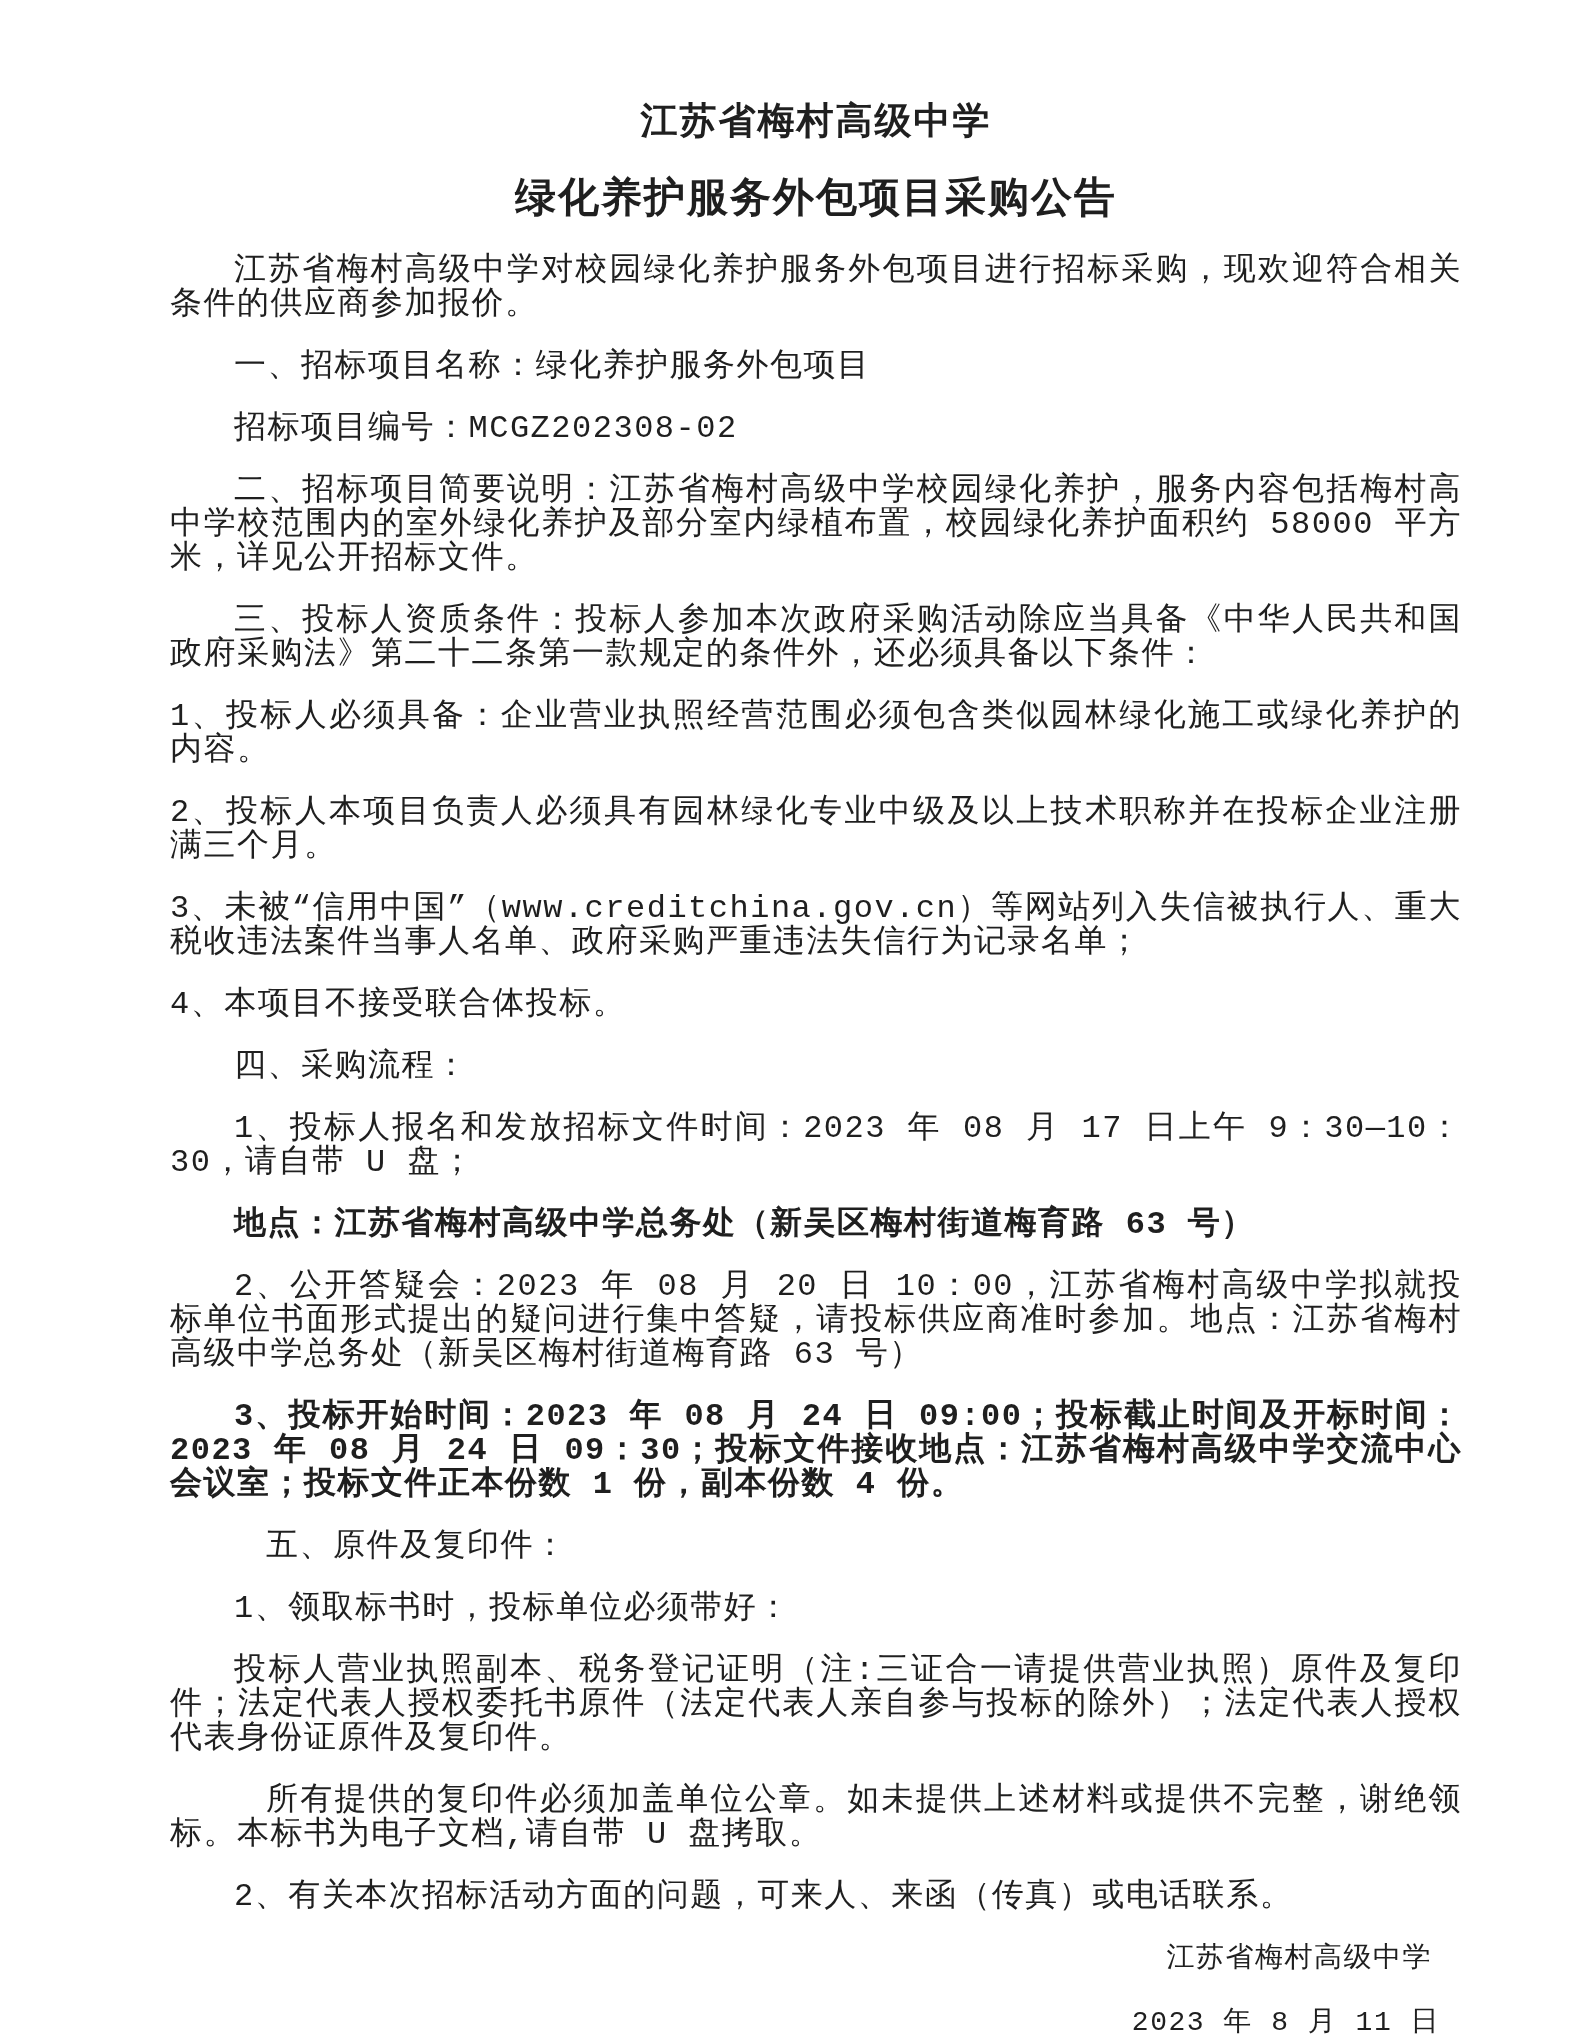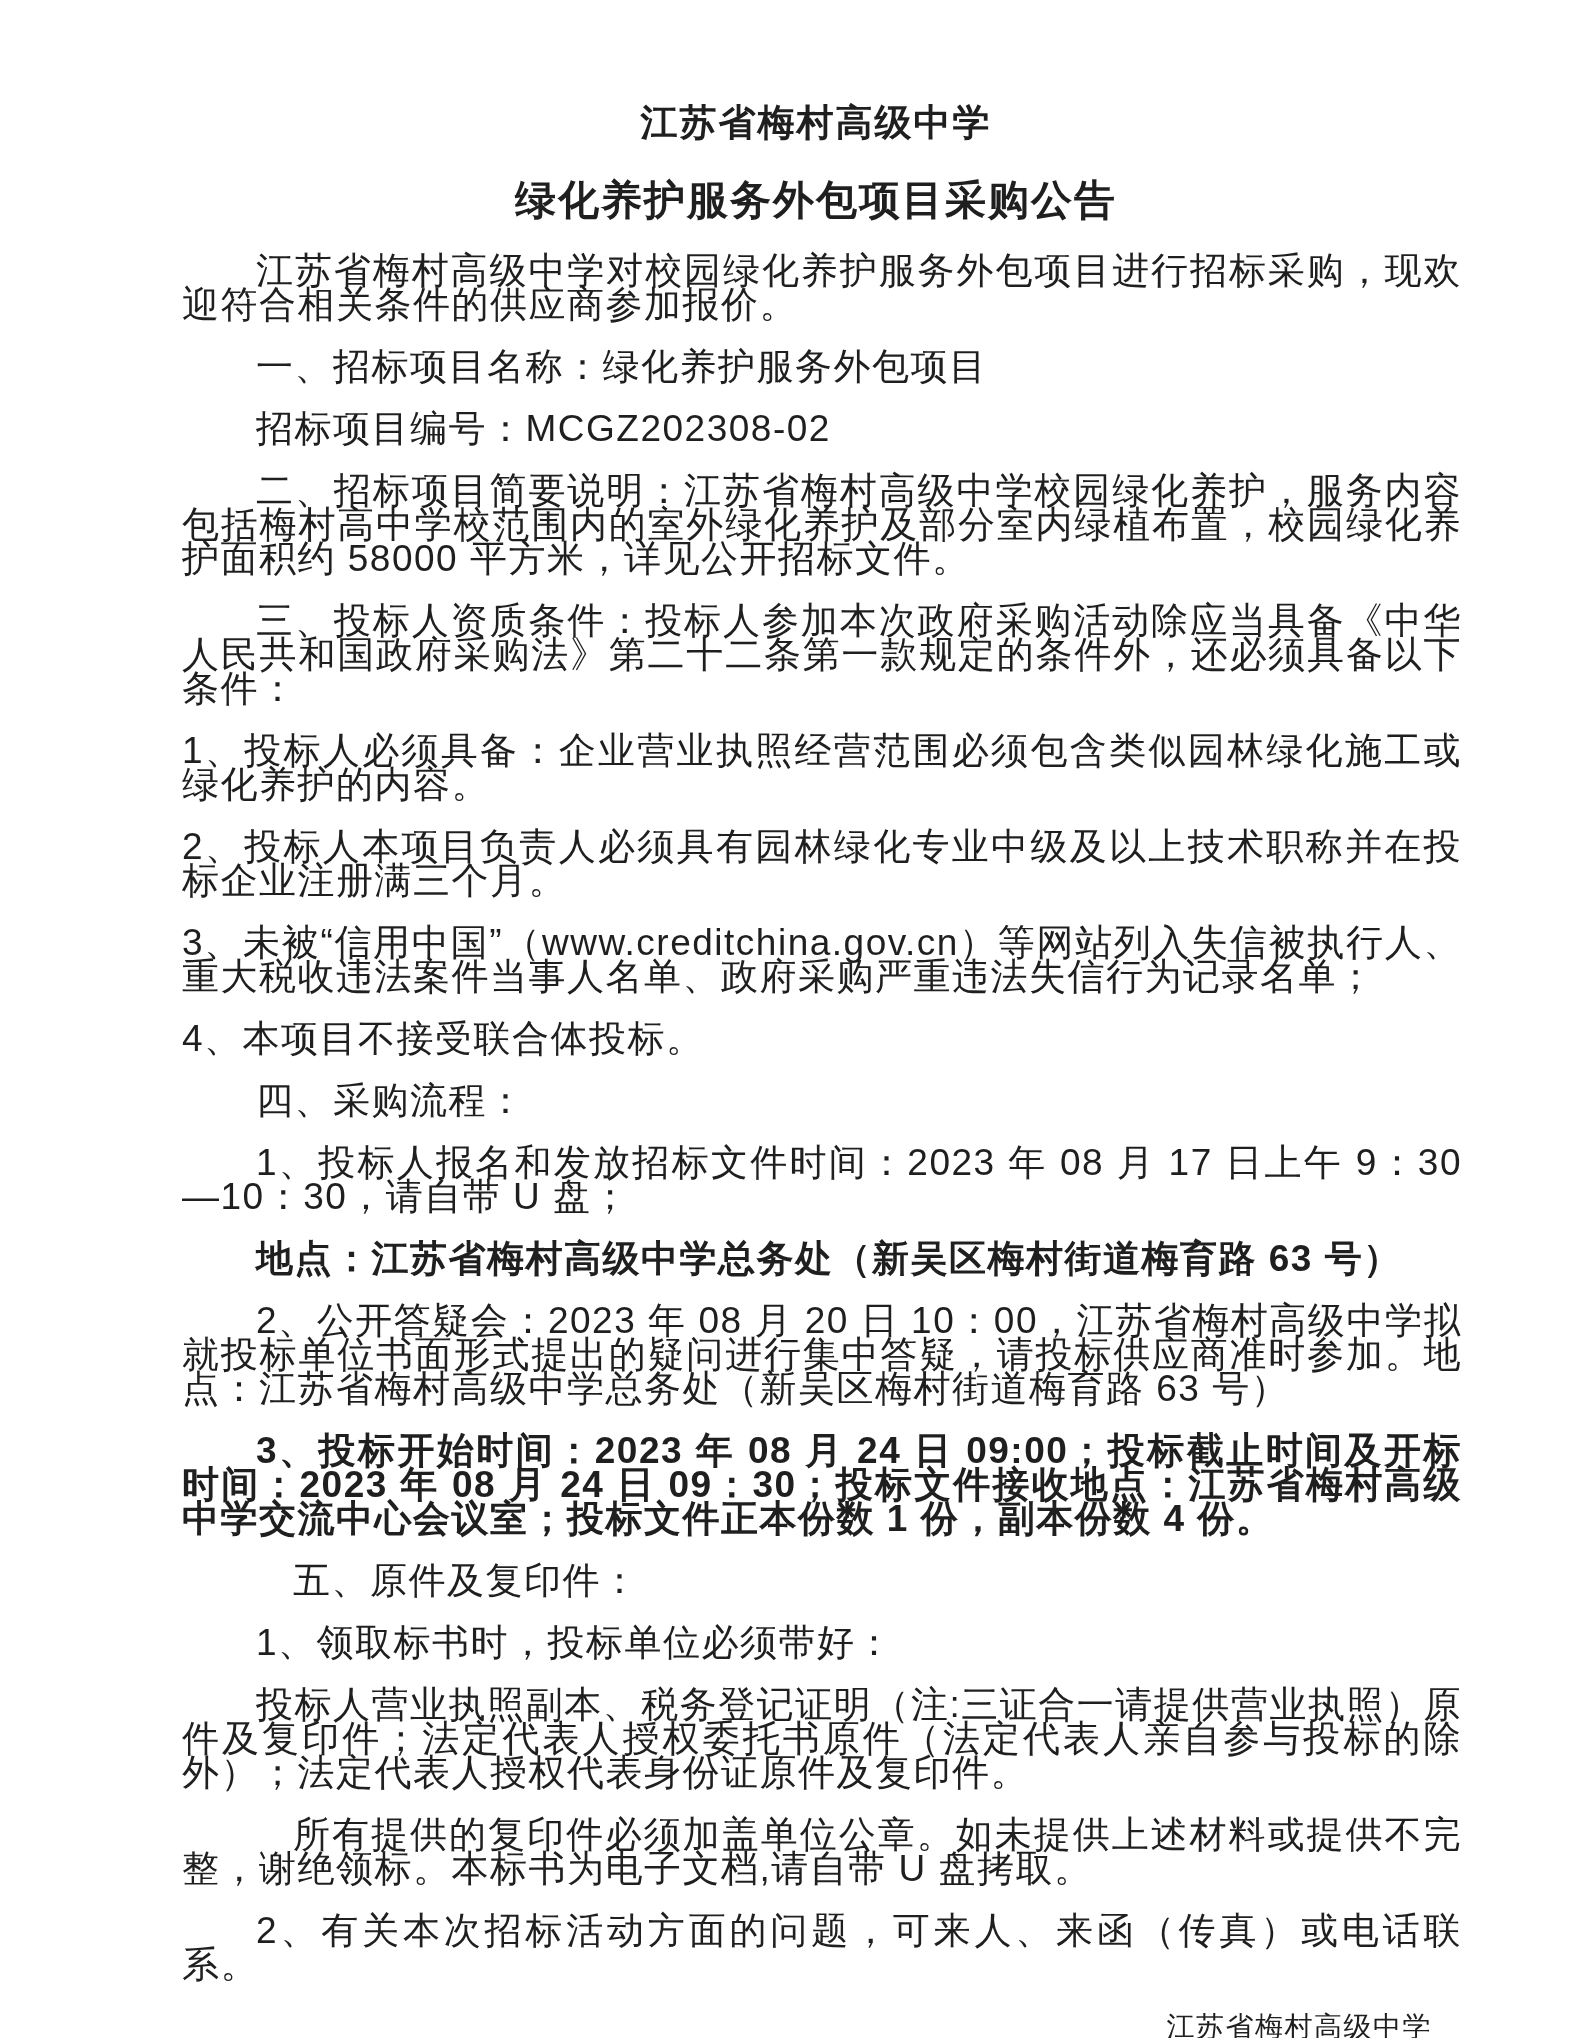--- a/index.html
+++ b/index.html
@@ -15,7 +15,7 @@
     margin: 0 auto;
     background: #ffffff;
     color: #1f1f1f;
-    font-family: Liberation Sans, sans-serif;
+    font-family: Liberation Mono, monospace;
     padding: 100px 125px 8px 170px;
     overflow: hidden;
   }

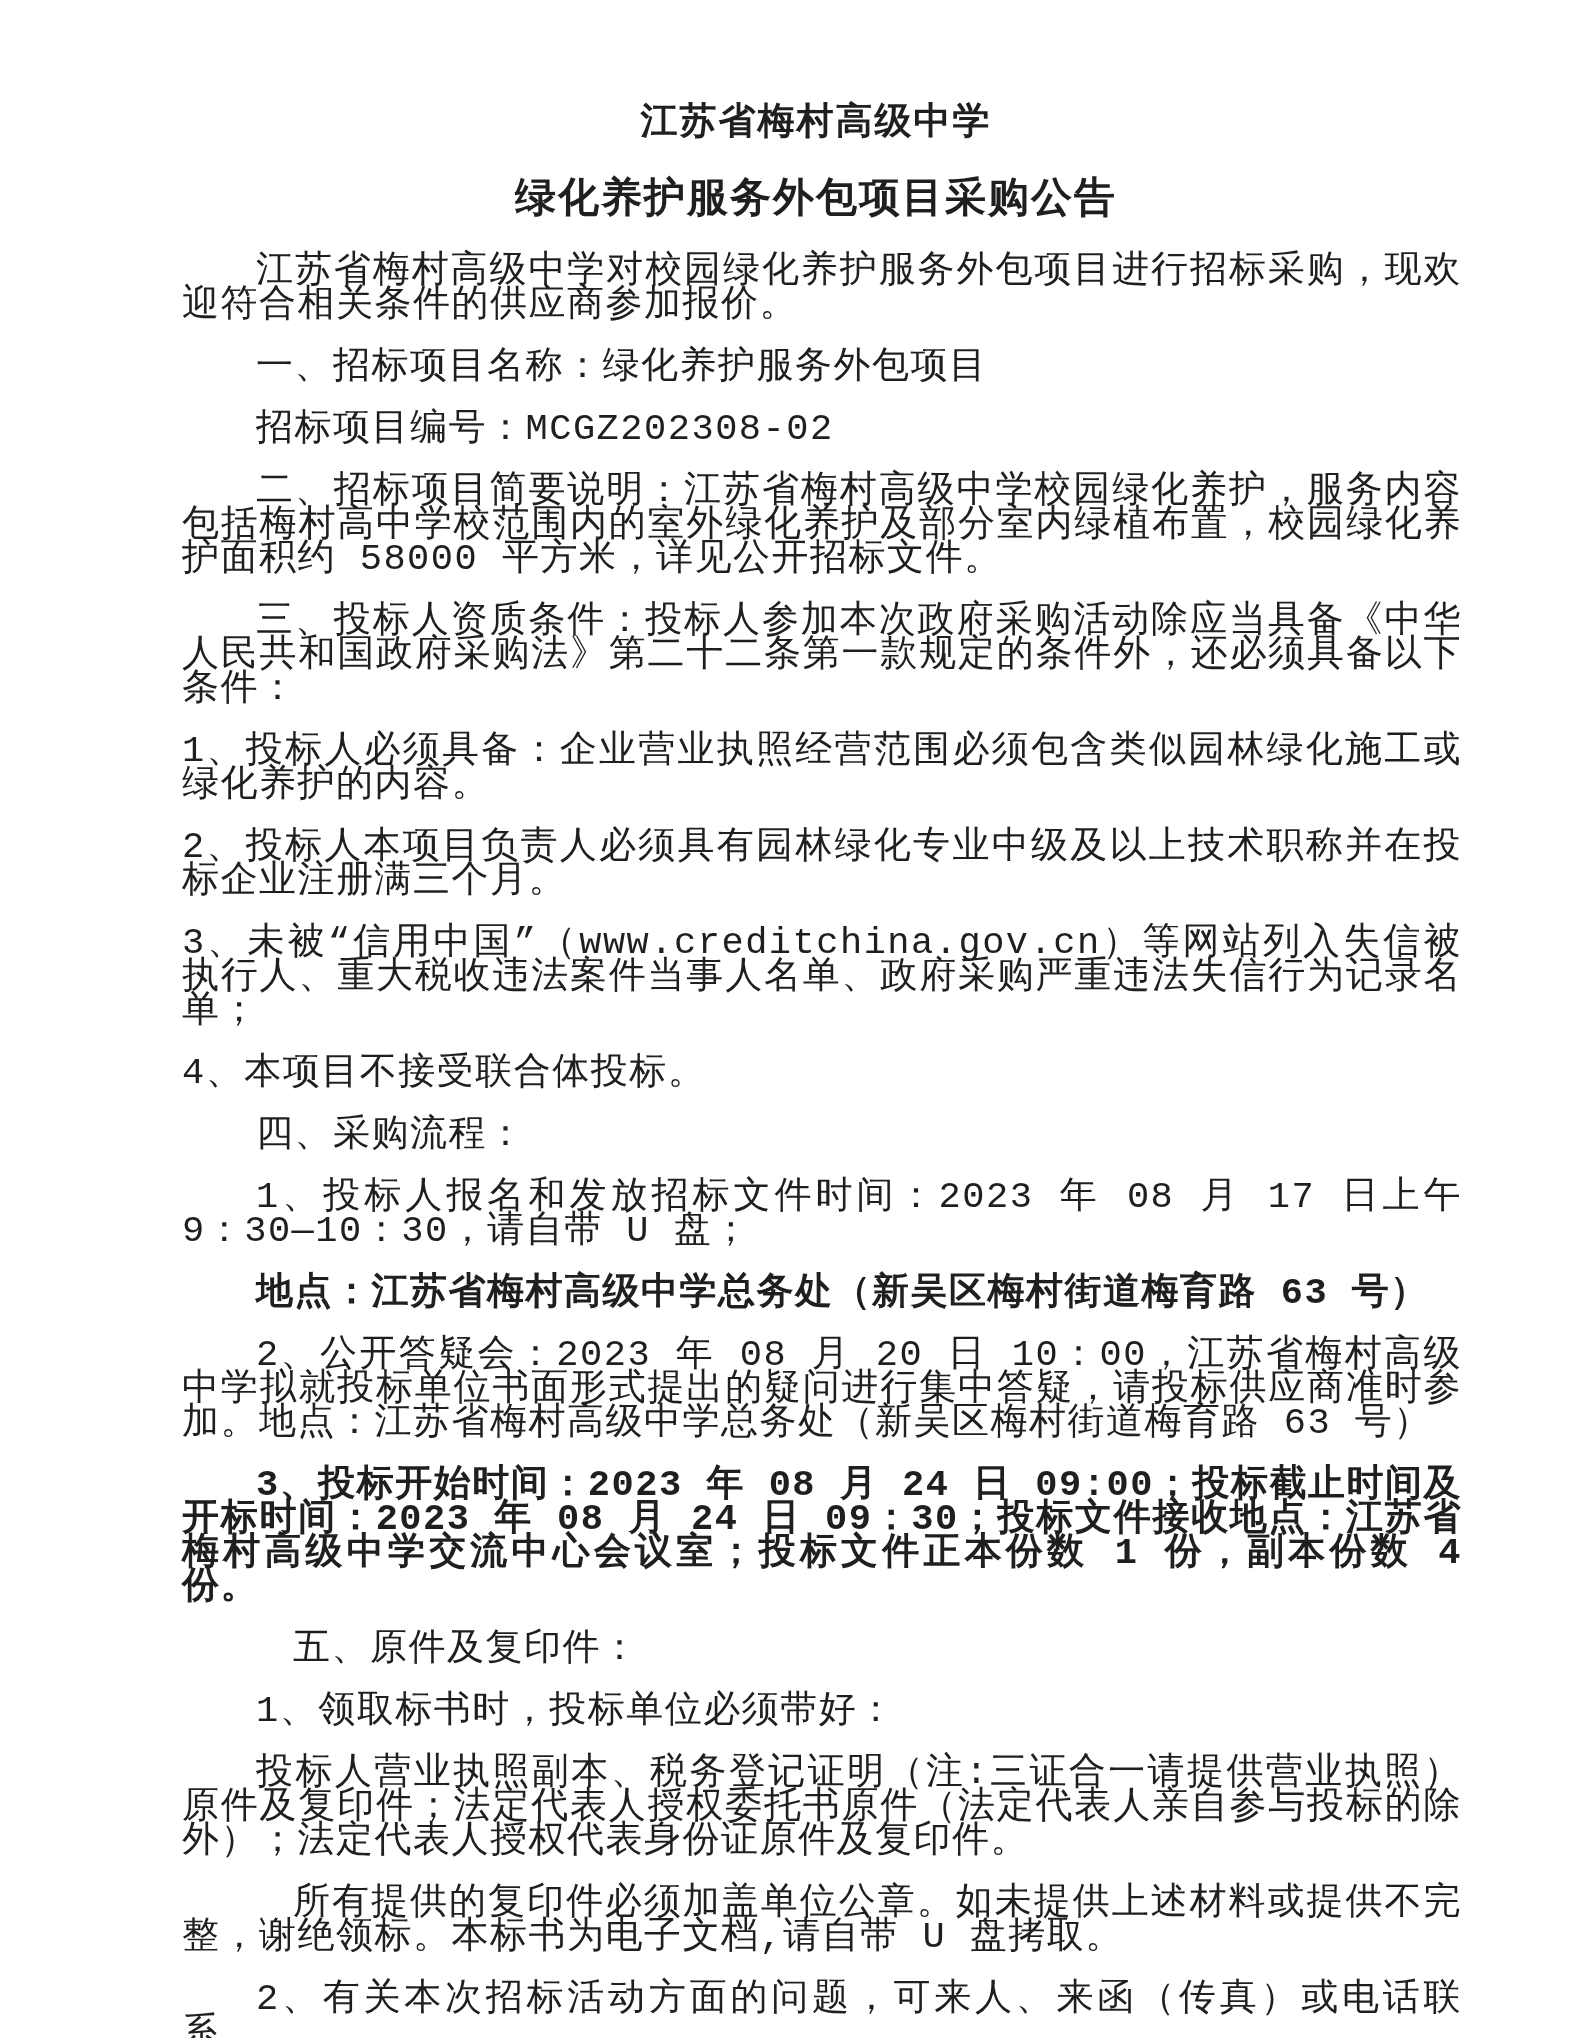--- a/index.html
+++ b/index.html
@@ -36,10 +36,10 @@
     margin: 0 0 32px 0;
   }
   p.body {
-    font-size: 37px;
+    font-size: 32px;
     line-height: 34px;
     letter-spacing: 1.5px;
-    margin: 0 0 28px 12px;
+    margin: 0 0 28px 0;
     text-align: justify;
   }
   .ind2 { text-indent: 2em; }

